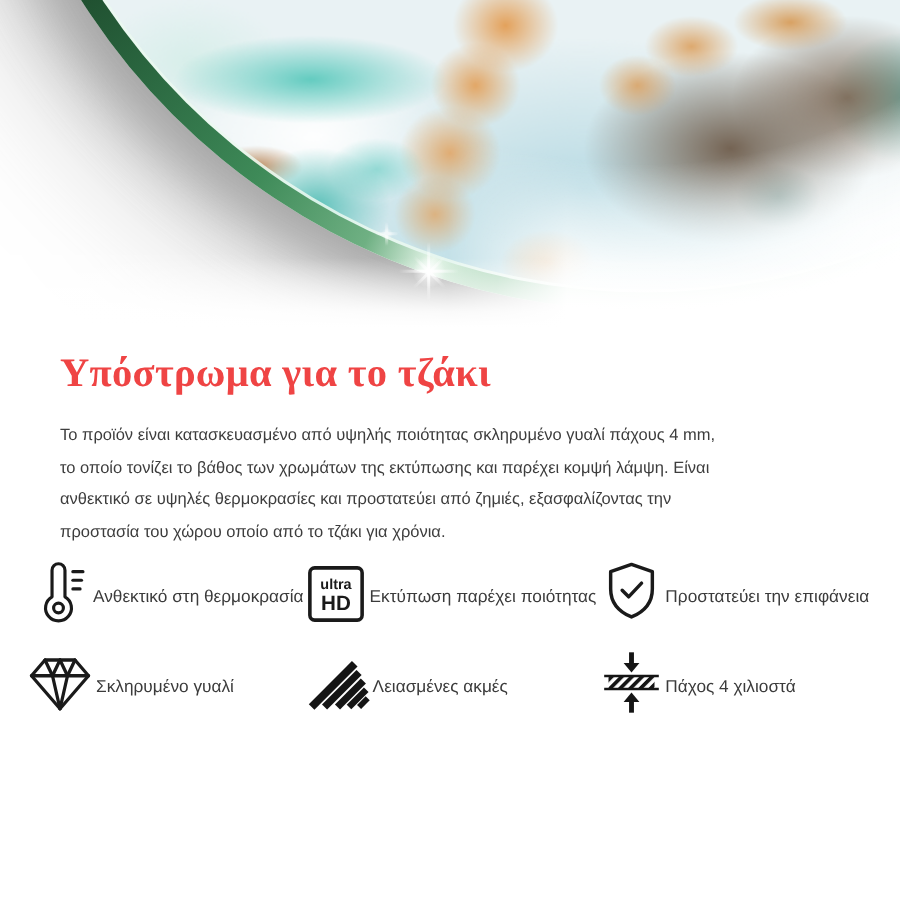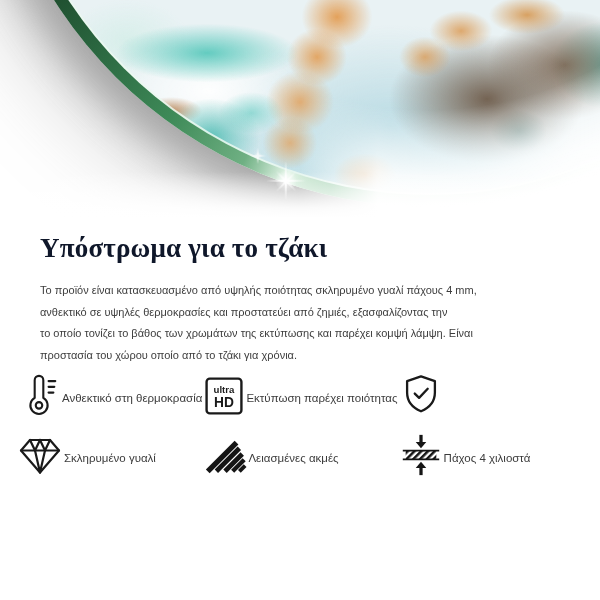--- a/index.html
+++ b/index.html
@@ -79,7 +79,7 @@
   .heading{
     margin:12px 40px 0;
     font-family:"Liberation Serif","DejaVu Serif",serif;
-    font-size:27px;line-height:37px;color:#0f172a;letter-spacing:.2px;
+    font-size:27px;line-height:37px;color:#ef4444;letter-spacing:.2px;
   }
   .para{margin:13px 40px 0;color:#3d3d3d;font-size:11px;line-height:21.5px;}
   .para .pline{white-space:nowrap;}

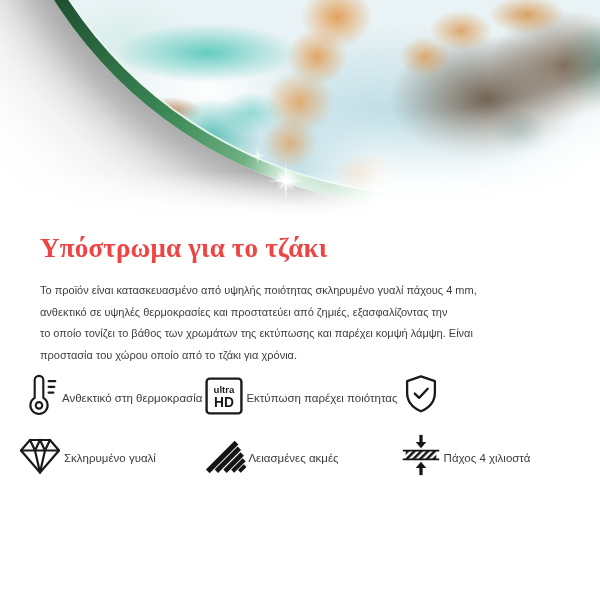--- a/index.html
+++ b/index.html
@@ -123,8 +123,8 @@
 
 <div class="para">
   <div class="pline">Το προϊόν είναι κατασκευασμένο από υψηλής ποιότητας σκληρυμένο γυαλί πάχους 4 mm,</div>
+  <div class="pline">το οποίο τονίζει το βάθος των χρωμάτων της εκτύπωσης και παρέχει κομψή λάμψη. Είναι</div>
   <div class="pline">ανθεκτικό σε υψηλές θερμοκρασίες και προστατεύει από ζημιές, εξασφαλίζοντας την</div>
-  <div class="pline">το οποίο τονίζει το βάθος των χρωμάτων της εκτύπωσης και παρέχει κομψή λάμψη. Είναι</div>
   <div class="pline">προστασία του χώρου οποίο από το τζάκι για χρόνια.</div>
 </div>
 

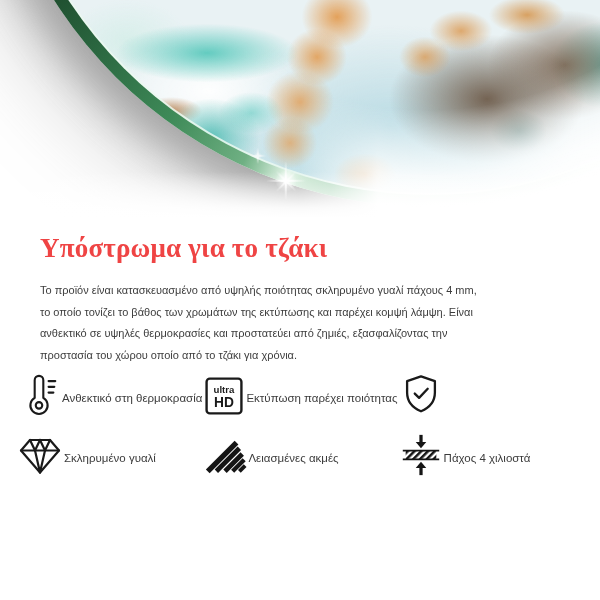--- a/index.html
+++ b/index.html
@@ -161,6 +161,7 @@
         <path d="M17.5,22.5 L22,27 L31,17.5"></path>
       </svg>
     </div>
+    <div class="label">Προστατεύει την επιφάνεια</div>
   </div>
 
   <div class="feature">

